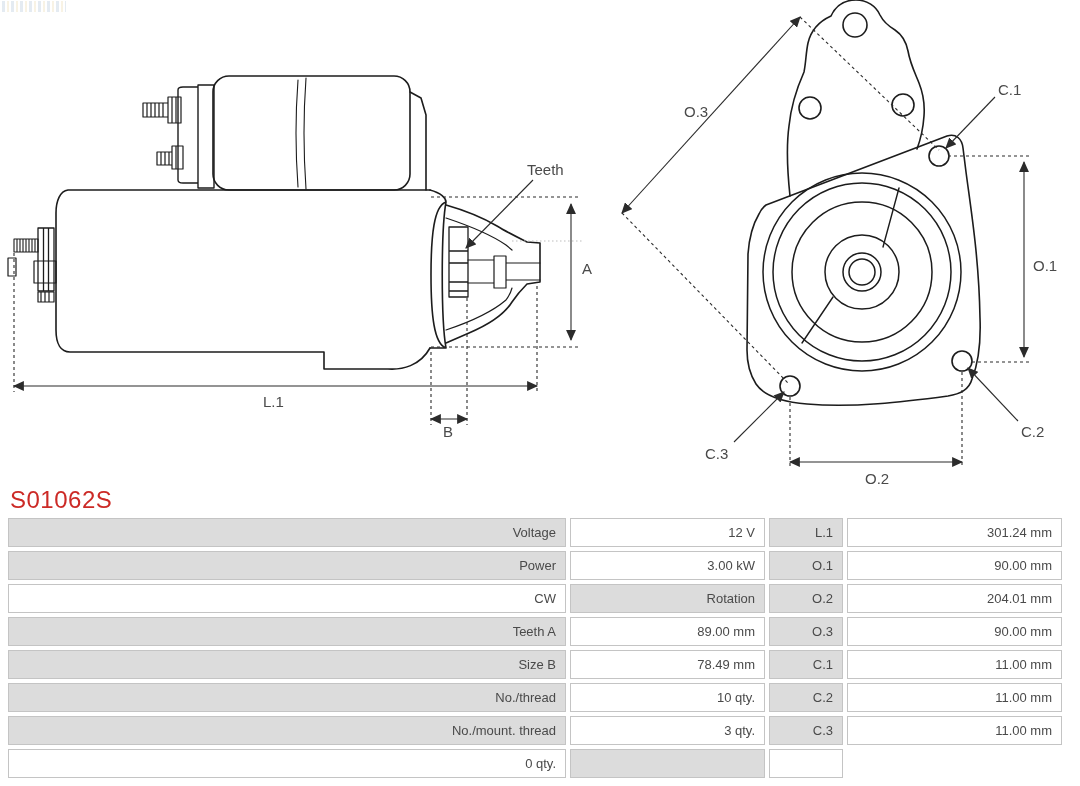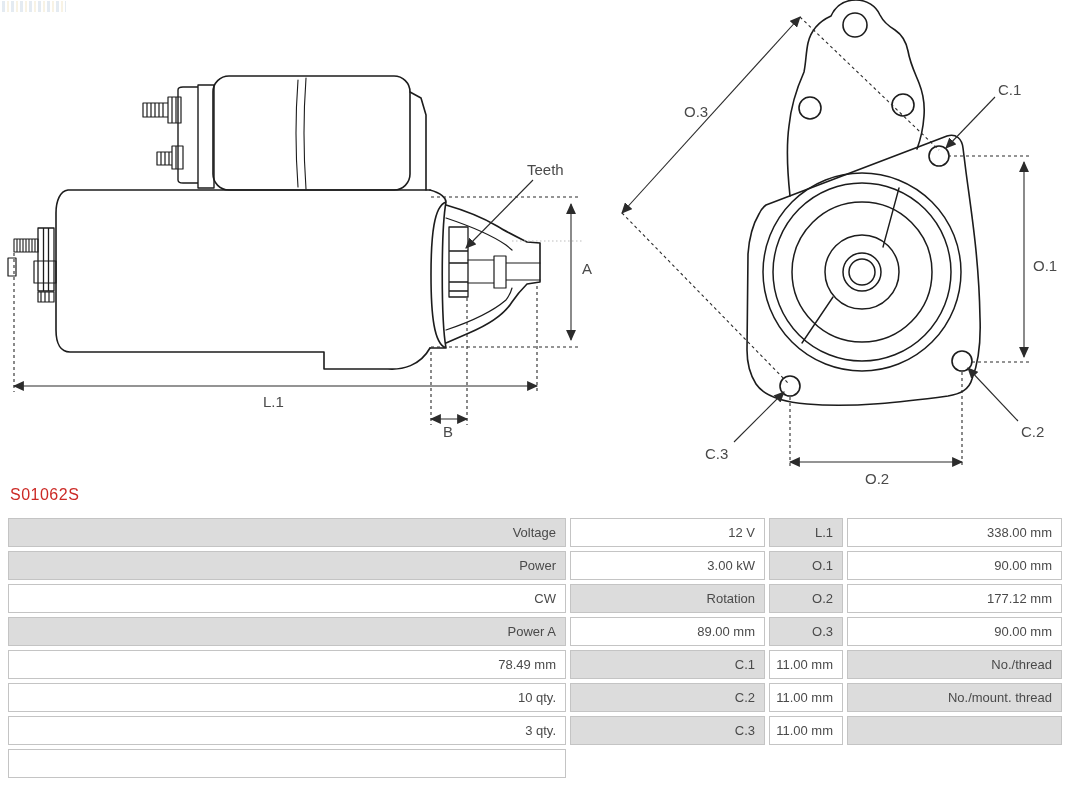--- a/index.html
+++ b/index.html
@@ -15,7 +15,7 @@
   .dimtext{fill:#4a4a4a;font-size:15px;font-family:"Liberation Sans",sans-serif;}
 
   
-  .part-number{position:absolute;left:10px;top:486px;font-size:16px;color:#cc2a26;
+  .part-number{position:absolute;left:10px;top:486px;font-size:24px;color:#cc2a26;
     letter-spacing:.5px;text-align:center;}
 
   

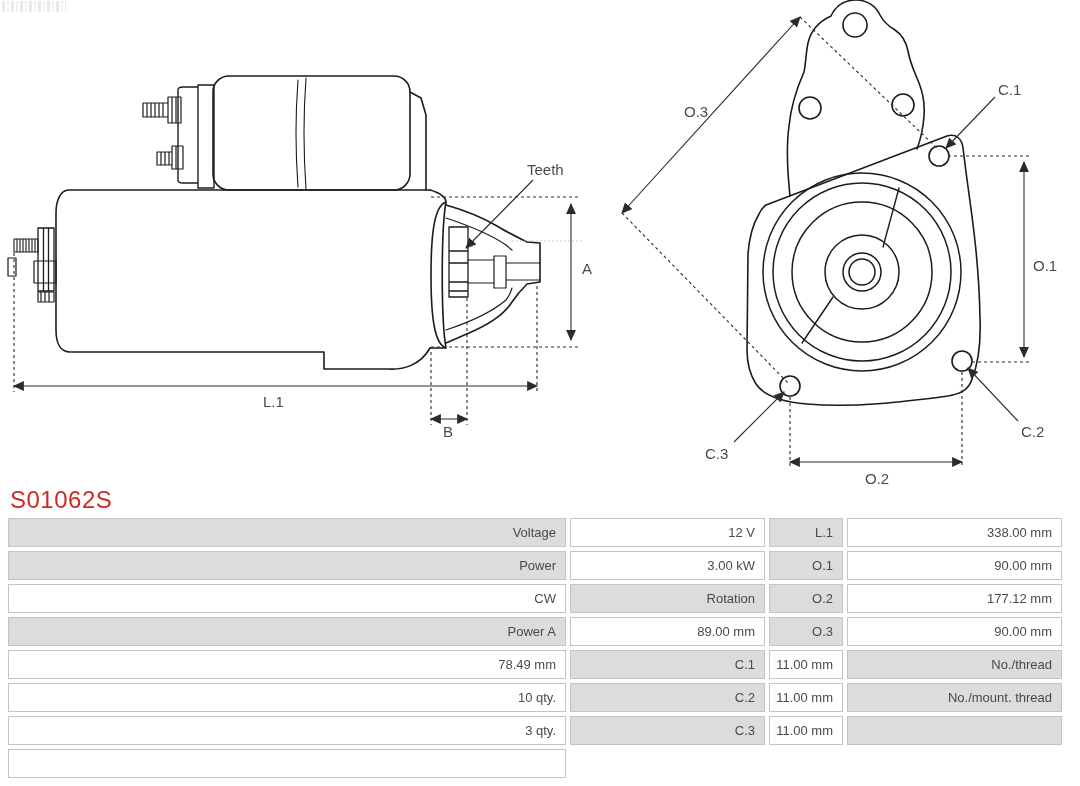--- a/index.html
+++ b/index.html
@@ -132,7 +132,7 @@
   <div class="cell lab">Voltage</div>
   <div class="cell val">12 V</div>
   <div class="cell lab">L.1</div>
-  <div class="cell val">338.00 mm</div>
+  <div class="cell val">301.24 mm</div>
 
   <div class="cell lab">Power</div>
   <div class="cell val">3.00 kW</div>

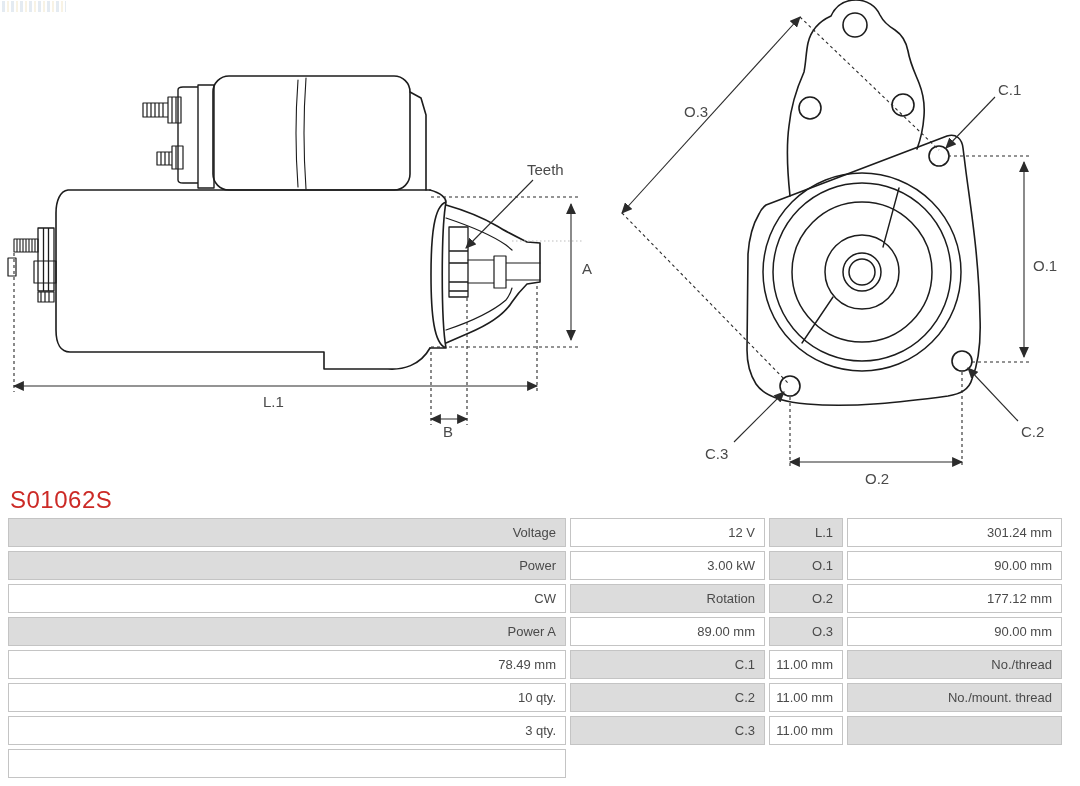--- a/index.html
+++ b/index.html
@@ -142,7 +142,7 @@
   <div class="cell val">CW</div>
   <div class="cell lab">Rotation</div>
   <div class="cell lab">O.2</div>
-  <div class="cell val">177.12 mm</div>
+  <div class="cell val">204.01 mm</div>
 
   <div class="cell lab">Power A</div>
   <div class="cell val">89.00 mm</div>

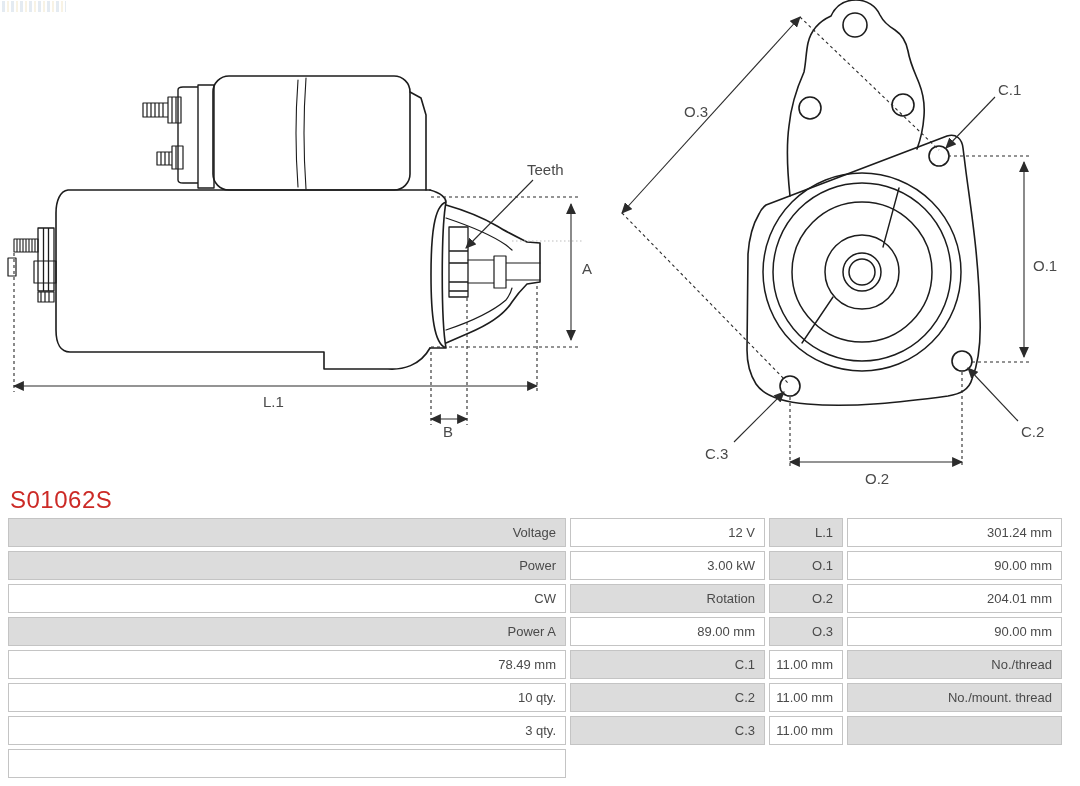--- a/index.html
+++ b/index.html
@@ -144,7 +144,7 @@
   <div class="cell lab">O.2</div>
   <div class="cell val">204.01 mm</div>
 
-  <div class="cell lab">Power A</div>
+  <div class="cell lab">Teeth A</div>
   <div class="cell val">89.00 mm</div>
   <div class="cell lab">O.3</div>
   <div class="cell val">90.00 mm</div>

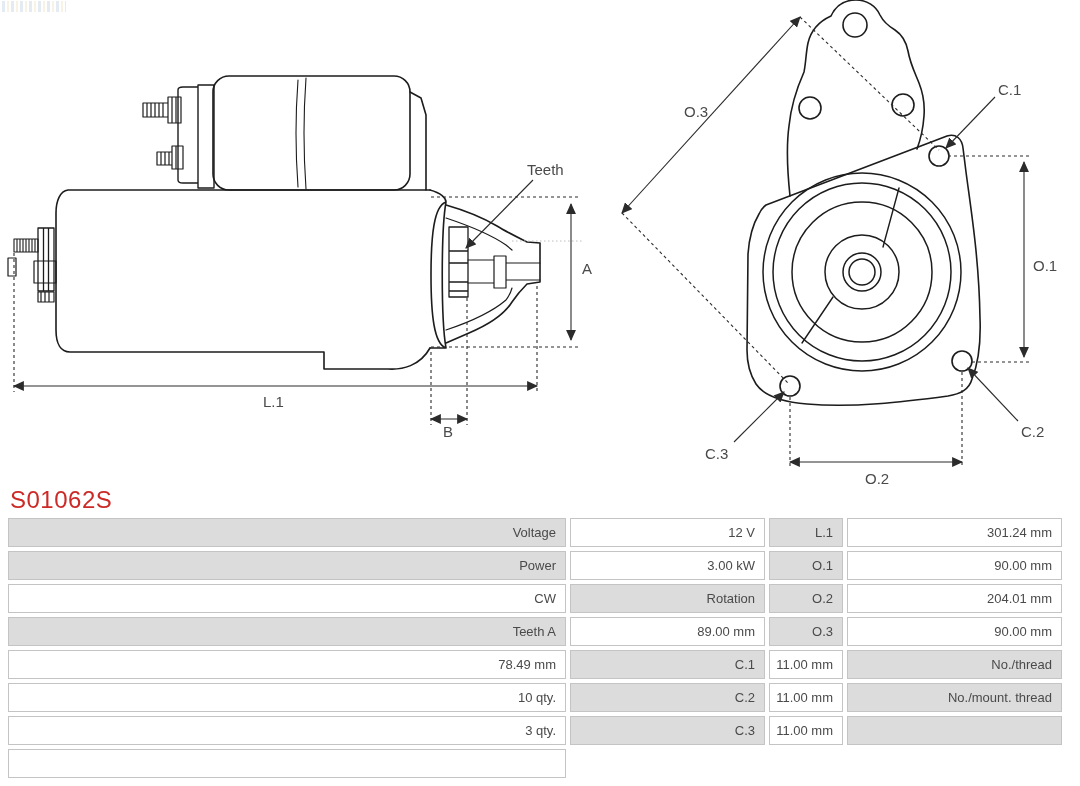--- a/index.html
+++ b/index.html
@@ -149,6 +149,7 @@
   <div class="cell lab">O.3</div>
   <div class="cell val">90.00 mm</div>
 
+  <div class="cell lab">Size B</div>
   <div class="cell val">78.49 mm</div>
   <div class="cell lab">C.1</div>
   <div class="cell val">11.00 mm</div>

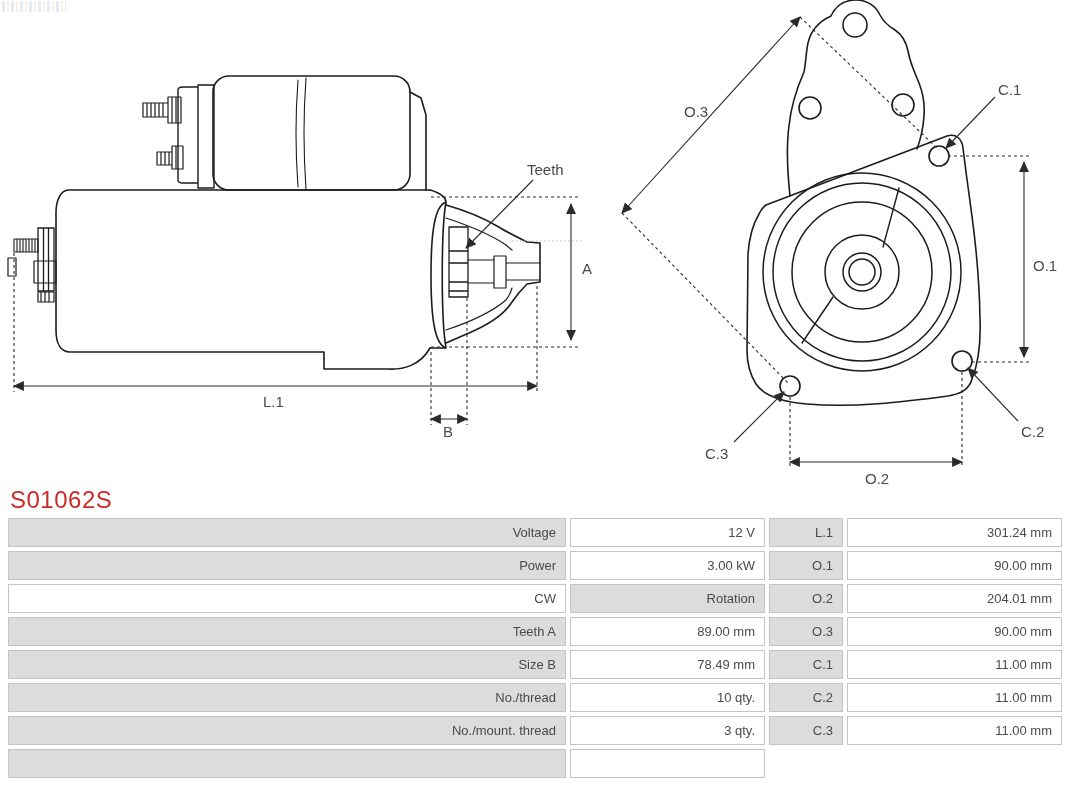--- a/index.html
+++ b/index.html
@@ -164,6 +164,7 @@
   <div class="cell lab">C.3</div>
   <div class="cell val">11.00 mm</div>
 
+  <div class="cell val">0 qty.</div>
   <div class="cell lab"></div>
   <div class="cell val"></div>
 </div>

